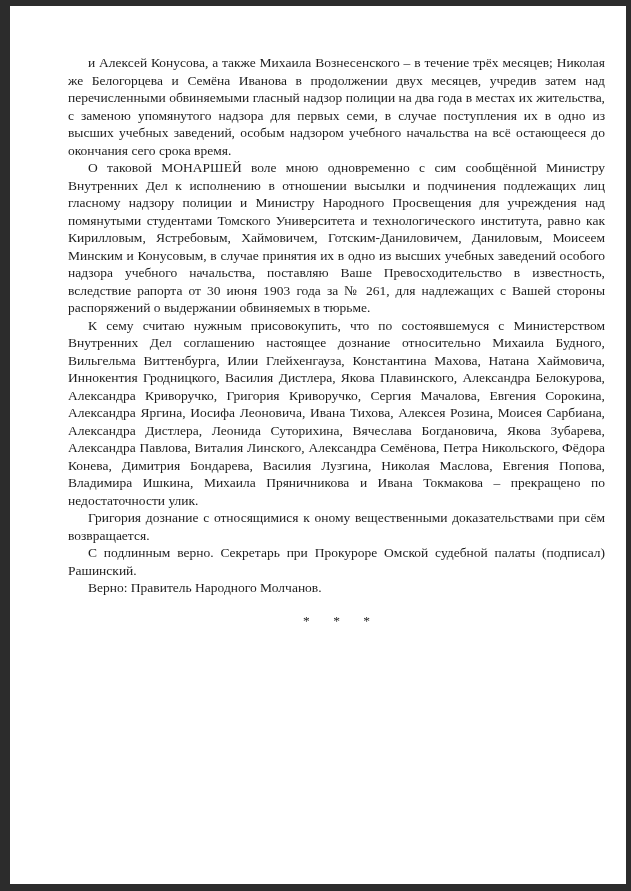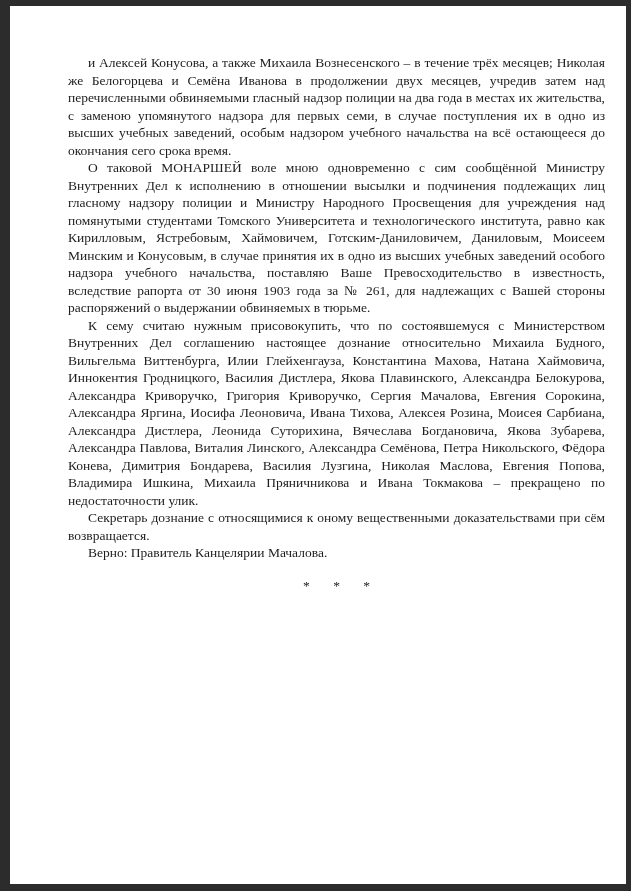--- a/index.html
+++ b/index.html
@@ -55,7 +55,7 @@
     <p class="para">и Алексей Конусова, а также Михаила Вознесенского – в течение трёх месяцев; Николая же Белогорцева и Семёна Иванова в продолжении двух месяцев, учредив затем над перечисленными обвиняемыми гласный надзор полиции на два года в местах их жительства, с заменою упомянутого надзора для первых семи, в случае поступления их в одно из высших учебных заведений, особым надзором учебного начальства на всё остающееся до окончания сего срока время.</p>
     <p class="para">О таковой МОНАРШЕЙ воле мною одновременно с сим сообщённой Министру Внутренних Дел к исполнению в отношении высылки и подчинения подлежащих лиц гласному надзору полиции и Министру Народного Просвещения для учреждения над помянутыми студентами Томского Университета и технологического института, равно как Кирилловым, Ястребовым, Хаймовичем, Готским-Даниловичем, Даниловым, Моисеем Минским и Конусовым, в случае принятия их в одно из высших учебных заведений особого надзора учебного начальства, поставляю Ваше Превосходительство в известность, вследствие рапорта от 30 июня 1903 года за № 261, для надлежащих с Вашей стороны распоряжений о выдержании обвиняемых в тюрьме.</p>
     <p class="para">К сему считаю нужным присовокупить, что по состоявшемуся с Министерством Внутренних Дел соглашению настоящее дознание относительно Михаила Будного, Вильгельма Виттенбурга, Илии Глейхенгауза, Константина Махова, Натана Хаймовича, Иннокентия Гродницкого, Василия Дистлера, Якова Плавинского, Александра Белокурова, Александра Криворучко, Григория Криворучко, Сергия Мачалова, Евгения Сорокина, Александра Яргина, Иосифа Леоновича, Ивана Тихова, Алексея Розина, Моисея Сарбиана, Александра Дистлера, Леонида Суторихина, Вячеслава Богдановича, Якова Зубарева, Александра Павлова, Виталия Линского, Александра Семёнова, Петра Никольского, Фёдора Конева, Димитрия Бондарева, Василия Лузгина, Николая Маслова, Евгения Попова, Владимира Ишкина, Михаила Пряничникова и Ивана Токмакова – прекращено по недостаточности улик.</p>
-    <p class="para">Секретарь дознание с относящимися к оному вещественными доказательствами при сём возвращается.</p>
+    <p class="para">Григория дознание с относящимися к оному вещественными доказательствами при сём возвращается.</p>
     <p class="para">Верно: Правитель Канцелярии Мачалова.</p>
     <div class="separator">* * *</div>
   </div>

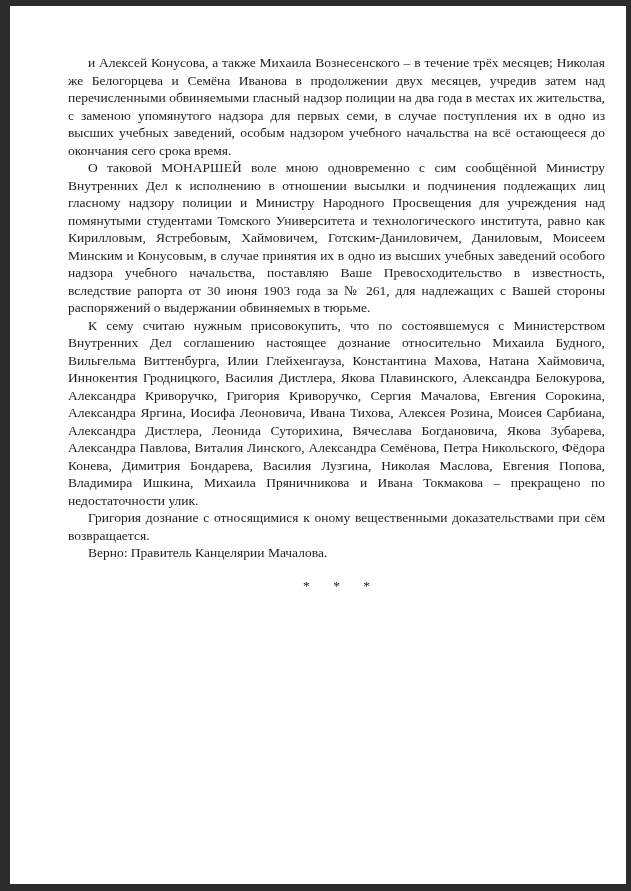--- a/index.html
+++ b/index.html
@@ -56,6 +56,7 @@
     <p class="para">О таковой МОНАРШЕЙ воле мною одновременно с сим сообщённой Министру Внутренних Дел к исполнению в отношении высылки и подчинения подлежащих лиц гласному надзору полиции и Министру Народного Просвещения для учреждения над помянутыми студентами Томского Университета и технологического института, равно как Кирилловым, Ястребовым, Хаймовичем, Готским-Даниловичем, Даниловым, Моисеем Минским и Конусовым, в случае принятия их в одно из высших учебных заведений особого надзора учебного начальства, поставляю Ваше Превосходительство в известность, вследствие рапорта от 30 июня 1903 года за № 261, для надлежащих с Вашей стороны распоряжений о выдержании обвиняемых в тюрьме.</p>
     <p class="para">К сему считаю нужным присовокупить, что по состоявшемуся с Министерством Внутренних Дел соглашению настоящее дознание относительно Михаила Будного, Вильгельма Виттенбурга, Илии Глейхенгауза, Константина Махова, Натана Хаймовича, Иннокентия Гродницкого, Василия Дистлера, Якова Плавинского, Александра Белокурова, Александра Криворучко, Григория Криворучко, Сергия Мачалова, Евгения Сорокина, Александра Яргина, Иосифа Леоновича, Ивана Тихова, Алексея Розина, Моисея Сарбиана, Александра Дистлера, Леонида Суторихина, Вячеслава Богдановича, Якова Зубарева, Александра Павлова, Виталия Линского, Александра Семёнова, Петра Никольского, Фёдора Конева, Димитрия Бондарева, Василия Лузгина, Николая Маслова, Евгения Попова, Владимира Ишкина, Михаила Пряничникова и Ивана Токмакова – прекращено по недостаточности улик.</p>
     <p class="para">Григория дознание с относящимися к оному вещественными доказательствами при сём возвращается.</p>
+    <p class="para">С подлинным верно. Секретарь при Прокуроре Омской судебной палаты (подписал) Рашинский.</p>
     <p class="para">Верно: Правитель Канцелярии Мачалова.</p>
     <div class="separator">* * *</div>
   </div>

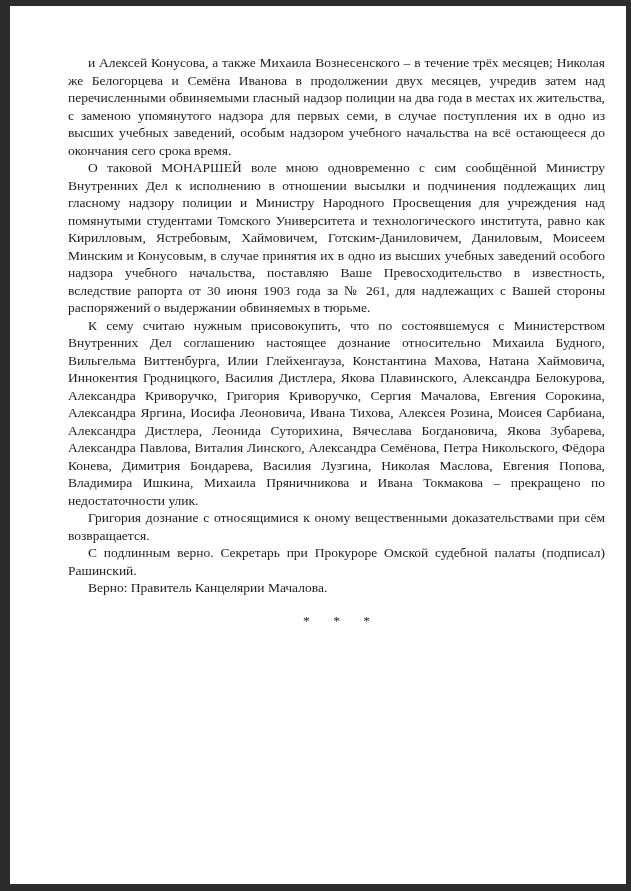--- a/index.html
+++ b/index.html
@@ -57,7 +57,7 @@
     <p class="para">К сему считаю нужным присовокупить, что по состоявшемуся с Министерством Внутренних Дел соглашению настоящее дознание относительно Михаила Будного, Вильгельма Виттенбурга, Илии Глейхенгауза, Константина Махова, Натана Хаймовича, Иннокентия Гродницкого, Василия Дистлера, Якова Плавинского, Александра Белокурова, Александра Криворучко, Григория Криворучко, Сергия Мачалова, Евгения Сорокина, Александра Яргина, Иосифа Леоновича, Ивана Тихова, Алексея Розина, Моисея Сарбиана, Александра Дистлера, Леонида Суторихина, Вячеслава Богдановича, Якова Зубарева, Александра Павлова, Виталия Линского, Александра Семёнова, Петра Никольского, Фёдора Конева, Димитрия Бондарева, Василия Лузгина, Николая Маслова, Евгения Попова, Владимира Ишкина, Михаила Пряничникова и Ивана Токмакова – прекращено по недостаточности улик.</p>
     <p class="para">Григория дознание с относящимися к оному вещественными доказательствами при сём возвращается.</p>
     <p class="para">С подлинным верно. Секретарь при Прокуроре Омской судебной палаты (подписал) Рашинский.</p>
-    <p class="para">Верно: Правитель Канцелярии Мачалова.</p>
+    <p class="para">Верно: Правитель Народного Молчанов.</p>
     <div class="separator">* * *</div>
   </div>
 </div>

